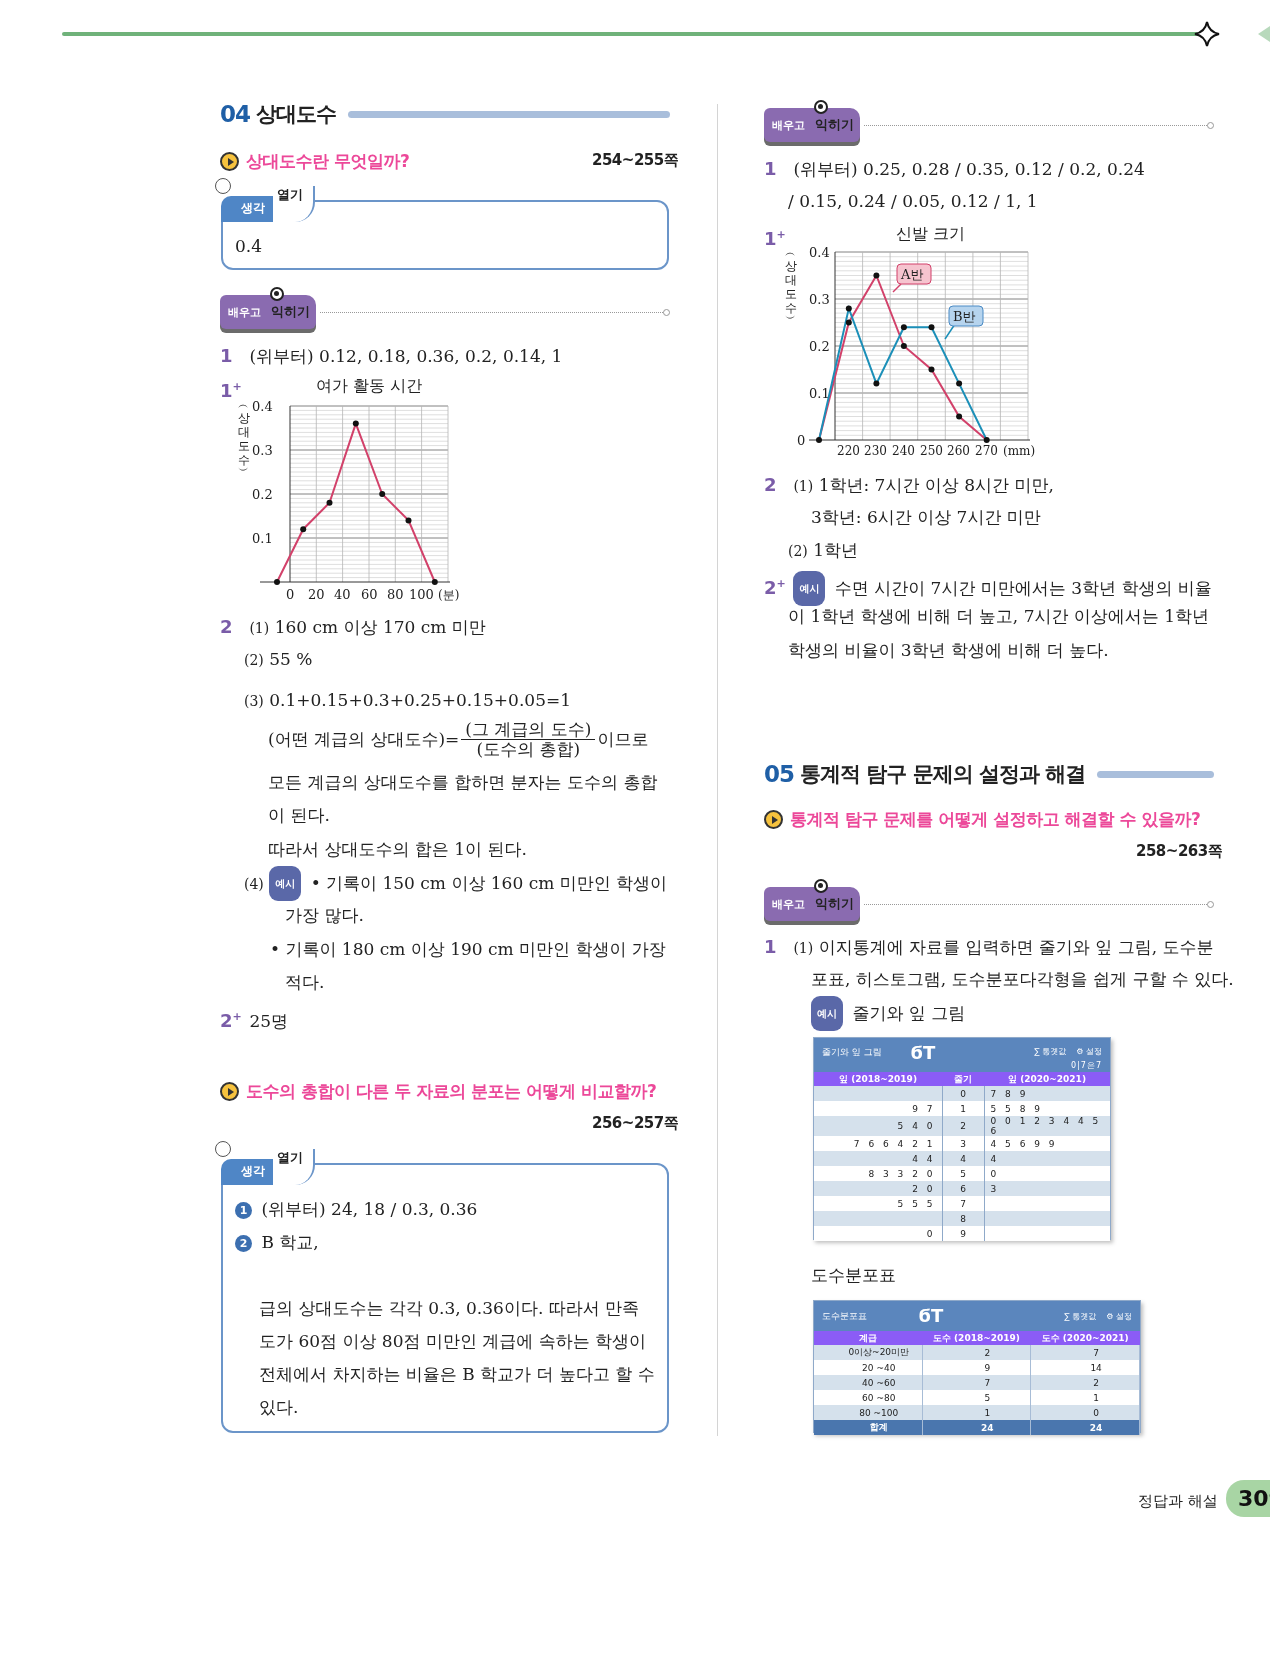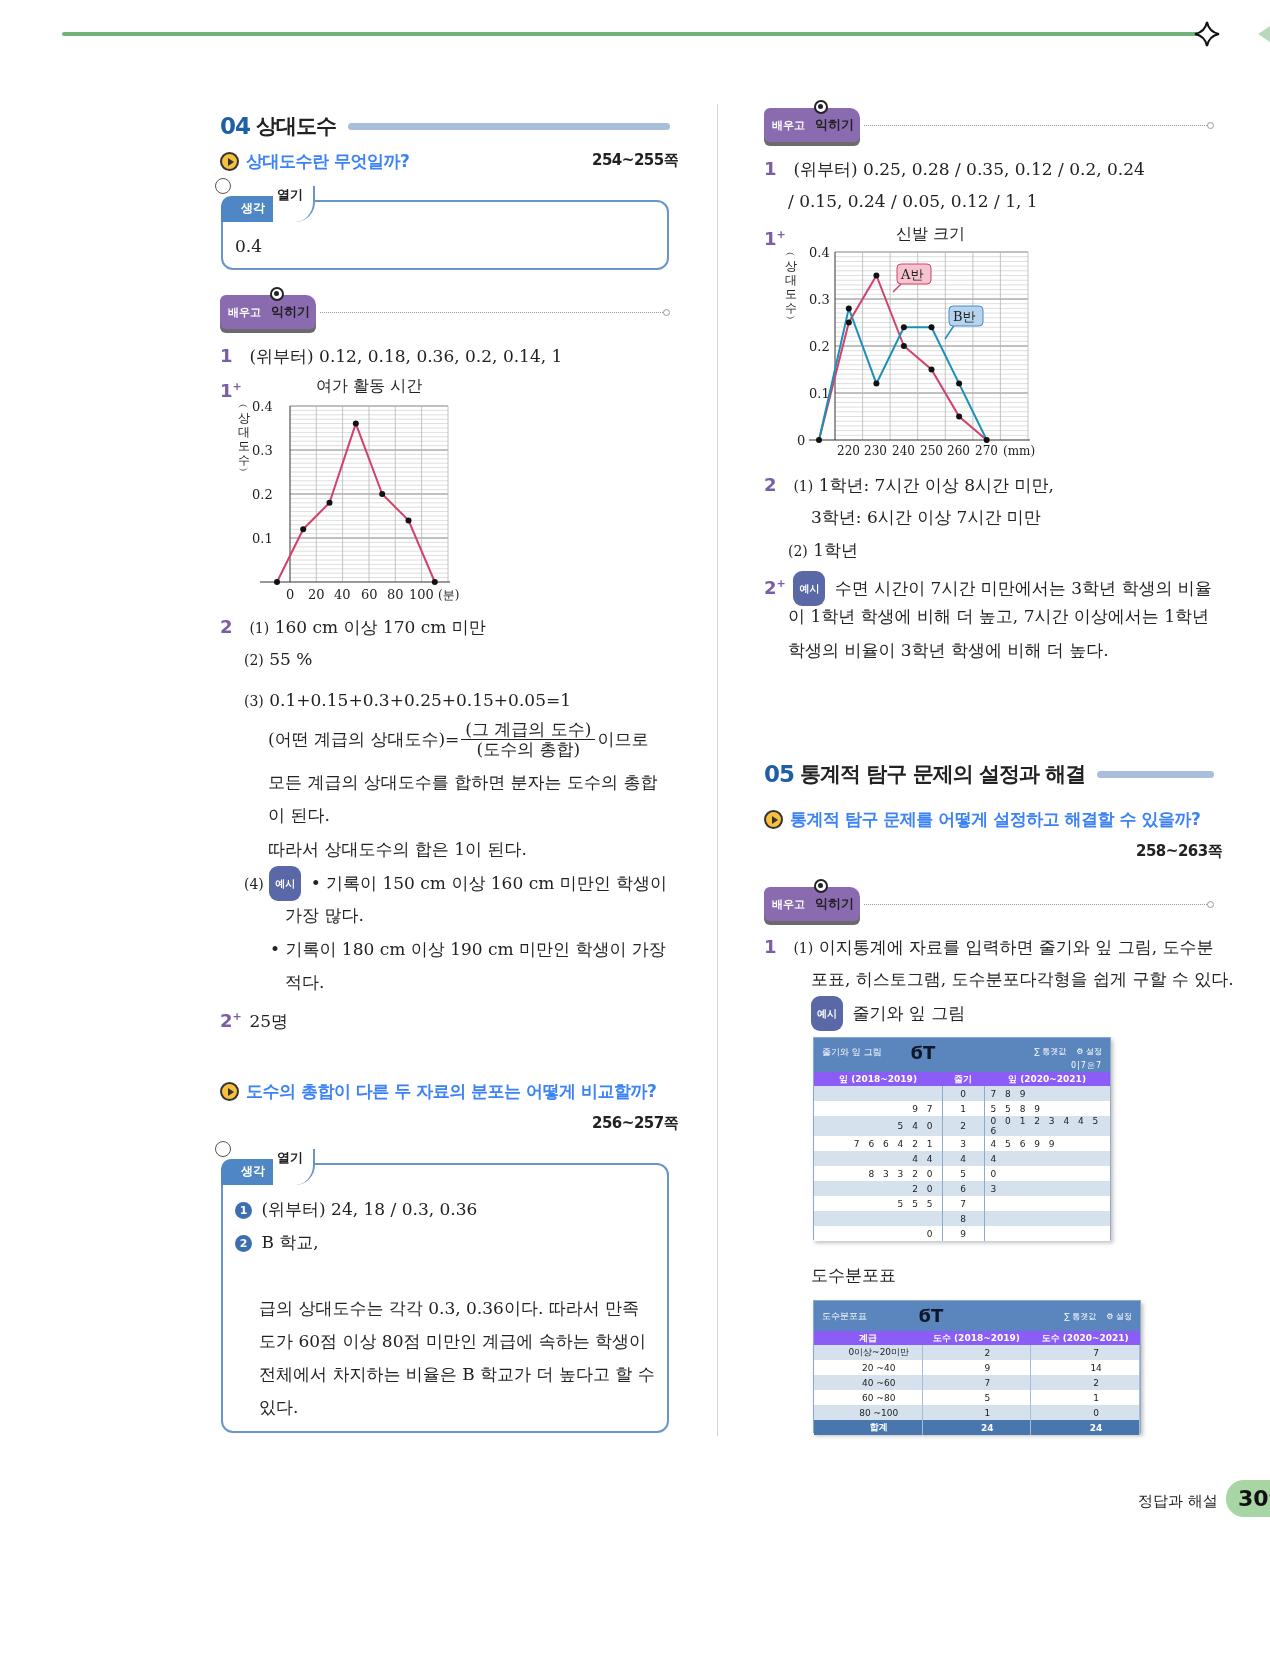--- a/index.html
+++ b/index.html
@@ -86,7 +86,7 @@
 
 <div class="divider"></div>
 
-<div class="sec-head" style="left:220px; top:112px; width:450px;">
+<div class="sec-head" style="left:220px; top:100px; width:450px;">
   <span class="sec-num">04</span>
   <span class="sec-title">상대도수</span>
   <span class="sec-bar"></span>

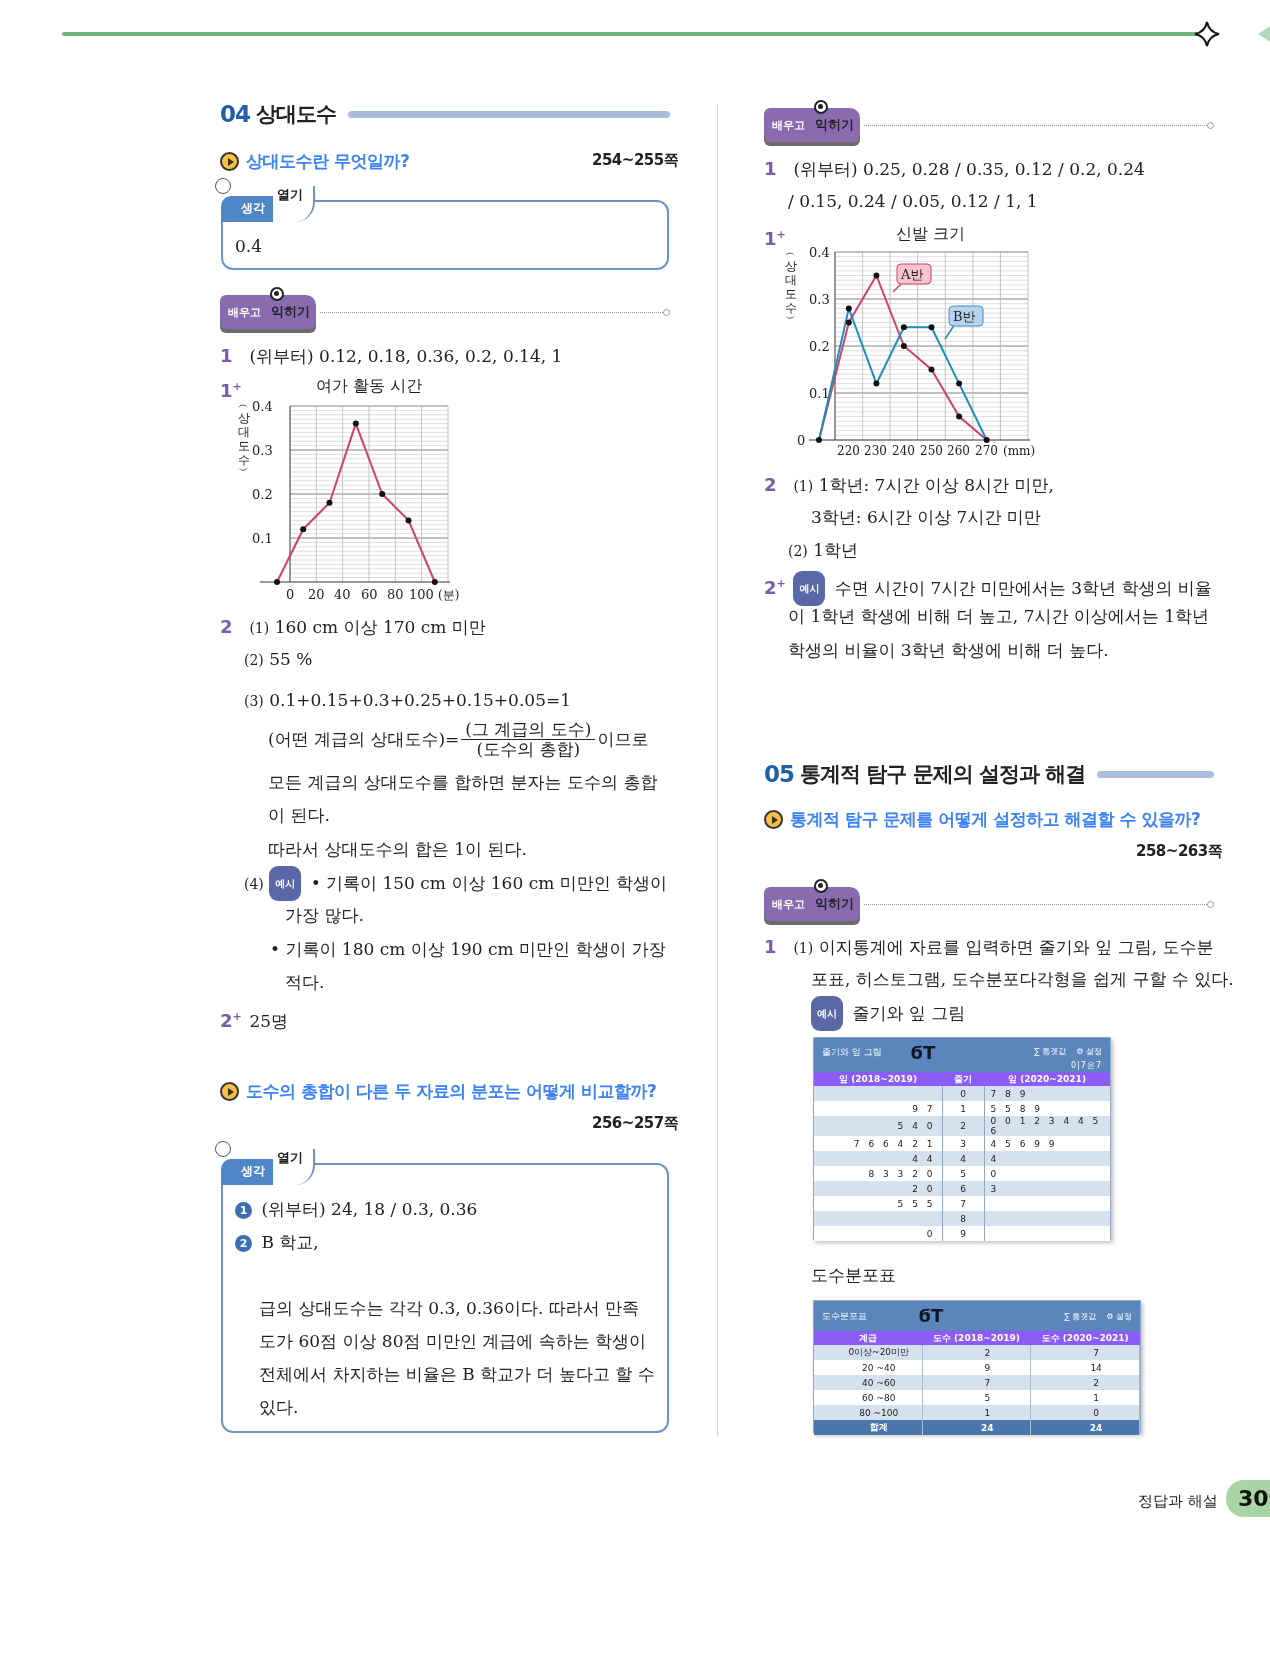--- a/index.html
+++ b/index.html
@@ -21,7 +21,7 @@
   .sec-bar { height: 7px; background: #a9bedb; border-radius: 4px; margin-left: 12px; flex: 1; }
 
   
-  .q-line { position: absolute; display: flex; align-items: center; font-family: "DejaVu Sans", sans-serif; font-weight: bold; color: #3b82f6; font-size: 17px; letter-spacing: -0.5px; }
+  .q-line { position: absolute; display: flex; align-items: center; font-family: "DejaVu Sans", sans-serif; font-weight: bold; color: #ec4899; font-size: 17px; letter-spacing: -0.5px; }
   .play-icon { width: 19px; height: 19px; border-radius: 50%; background: #f6c23e; border: 2px solid #333; display: inline-flex; align-items: center; justify-content: center; margin-right: 7px; }
   .play-icon::after { content: ""; border-left: 6px solid #333; border-top: 4px solid transparent; border-bottom: 4px solid transparent; margin-left: 2px; }
   .page-ref { position: absolute; font-family: "DejaVu Sans", sans-serif; font-size: 15px; color: #222; letter-spacing: -0.5px; font-weight: bold; }

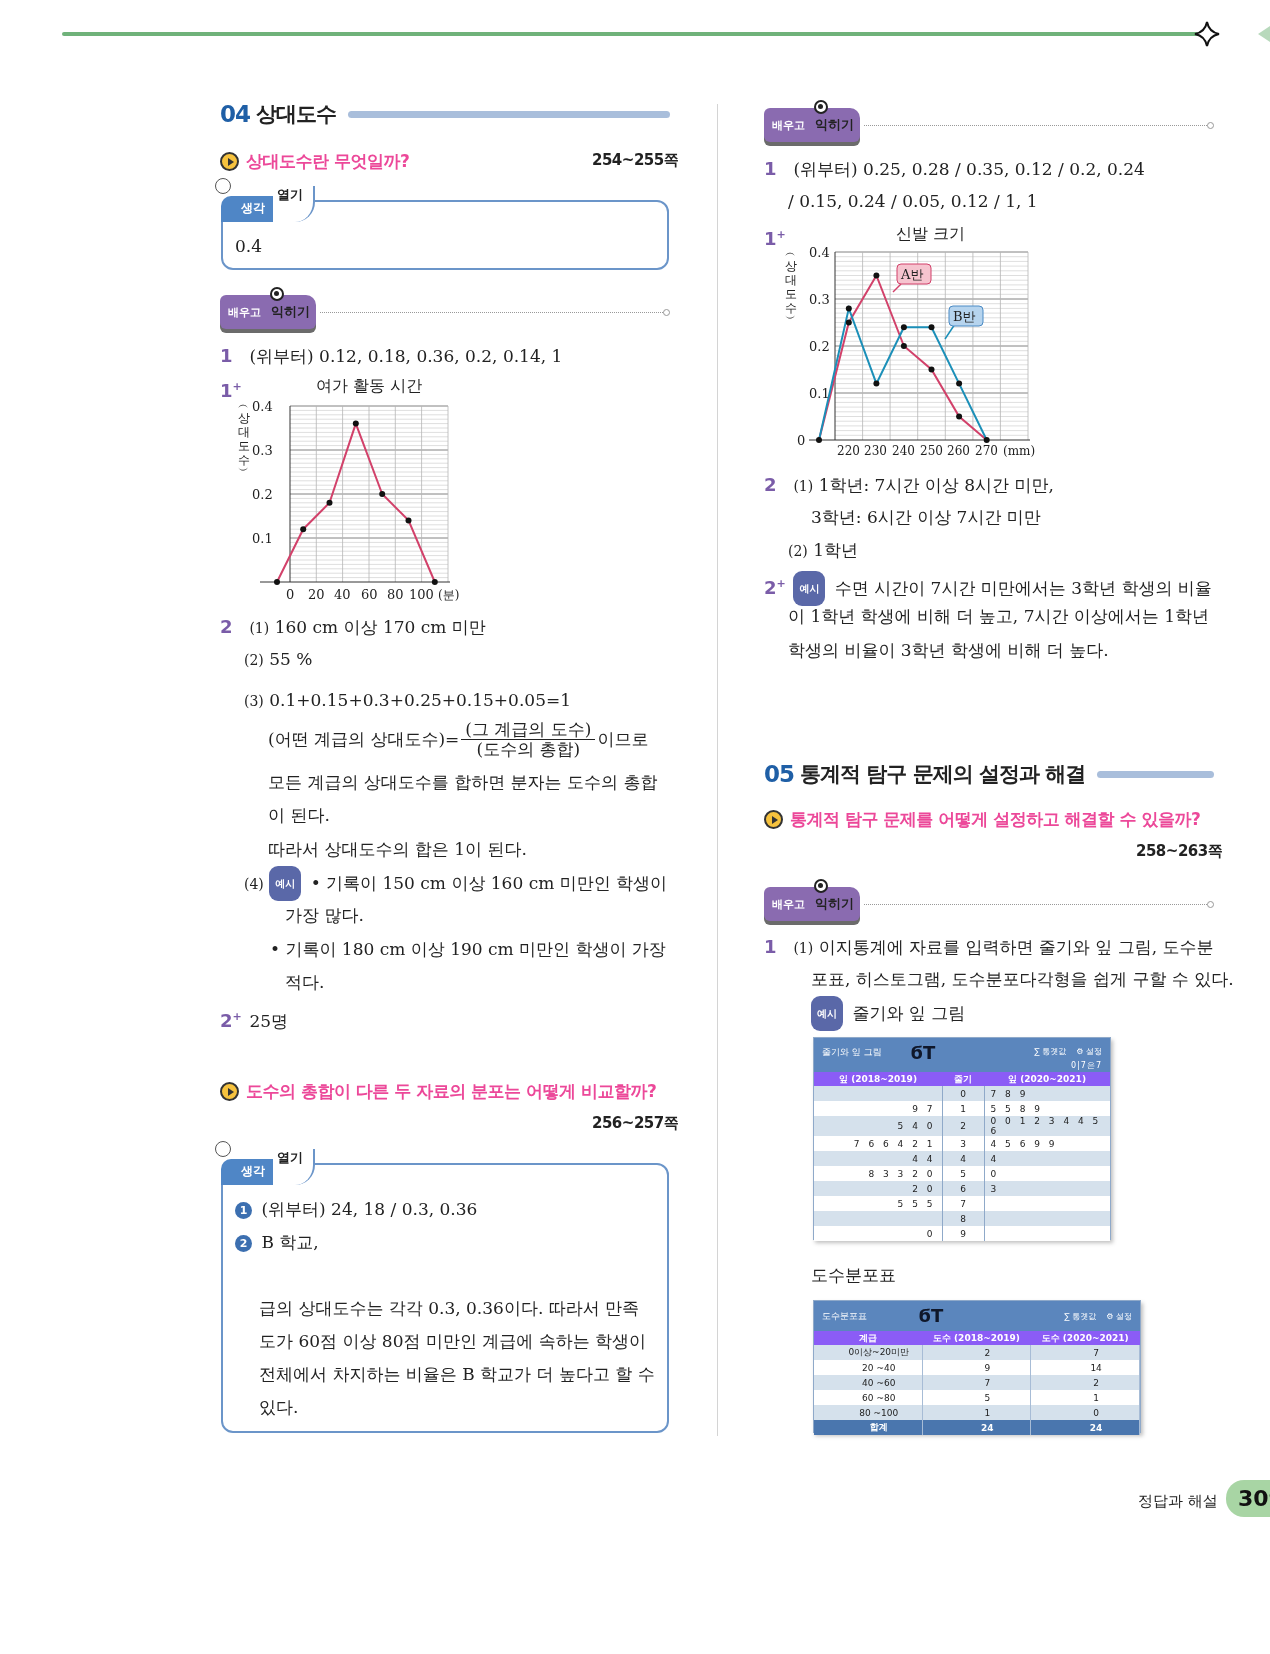--- a/index.html
+++ b/index.html
@@ -59,7 +59,7 @@
   
   .app-win { position: absolute; background: #dfe8f2; box-shadow: 2px 3px 4px rgba(0,0,0,0.25); border: 1px solid #8fa9c9; }
   .app-bar { background: #5b86bd; color: #fff; font-family: "DejaVu Sans", sans-serif; font-size: 9px; display: flex; align-items: center; padding: 0 8px; position: relative; }
-  .app-logo { position: absolute; font-weight: bold; font-size: 18px; color: #0f172a; }
+  .app-logo { position: absolute; font-weight: bold; font-size: 18px; color: #ffffff; }
   .app-tools { margin-left: auto; display: flex; gap: 10px; align-items: center; font-size: 8px; }
   table.st { width: 100%; border-collapse: collapse; font-family: "DejaVu Sans", sans-serif; font-size: 9px; color: #222; }
   table.st th { background: #8b5cf6; color: #fff; font-weight: bold; height: 14px; font-size: 9px; }

